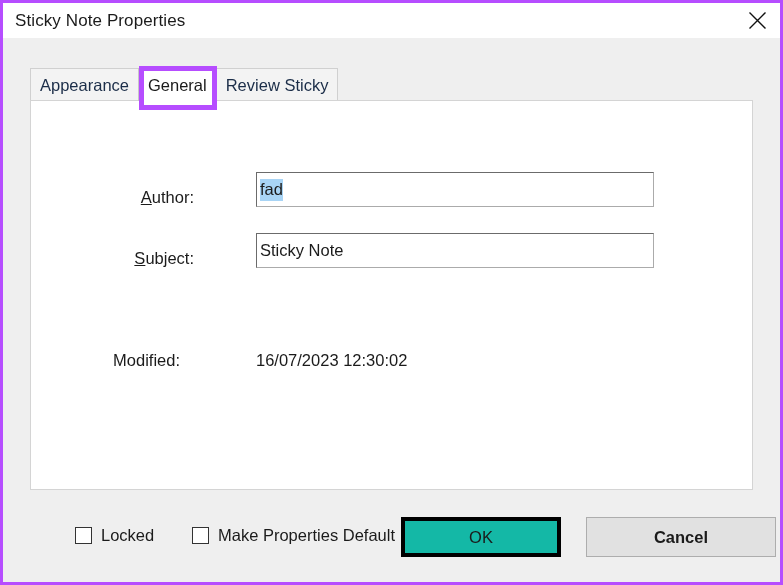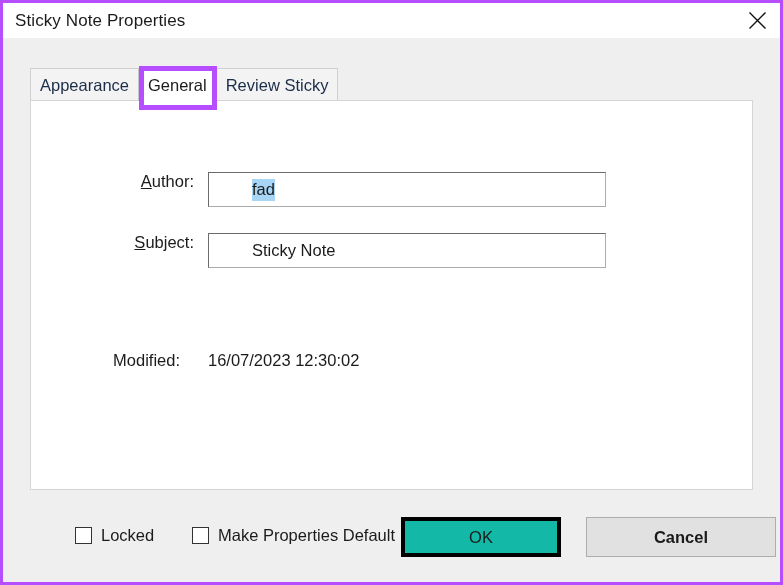--- a/index.html
+++ b/index.html
@@ -129,7 +129,8 @@
   .form-row {
     position: absolute;
     display: flex;
-    align-items: flex-start;
+    align-items: flex-end;
+    gap: 48px;
   }
   .row-author  { left: 73px; top: 71px; }
   .row-subject { left: 73px; top: 132px; }

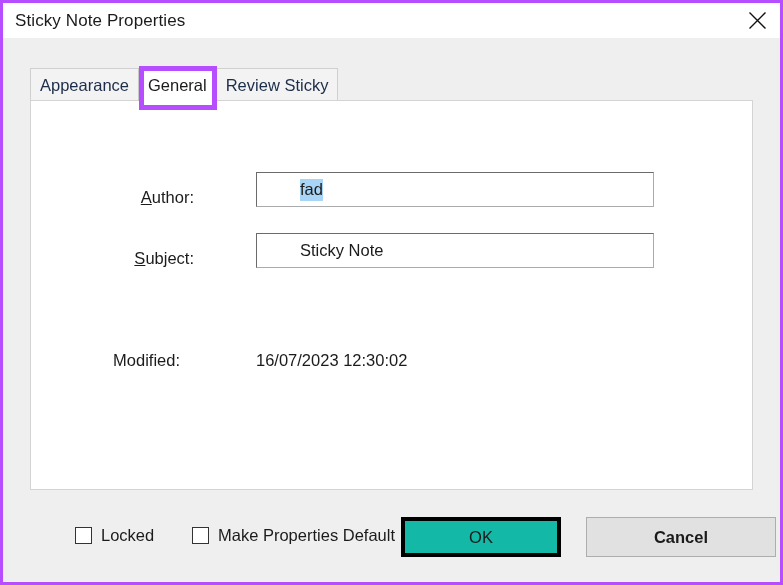--- a/index.html
+++ b/index.html
@@ -161,7 +161,7 @@
     color: #1b1b1b;
     overflow: hidden;
   }
-  .textbox .val { white-space: nowrap; margin-left: 40px; }
+  .textbox .val { white-space: nowrap; }
   .textbox .val.selected {
     background: #a8d4f5;
     color: #1b1b1b;

